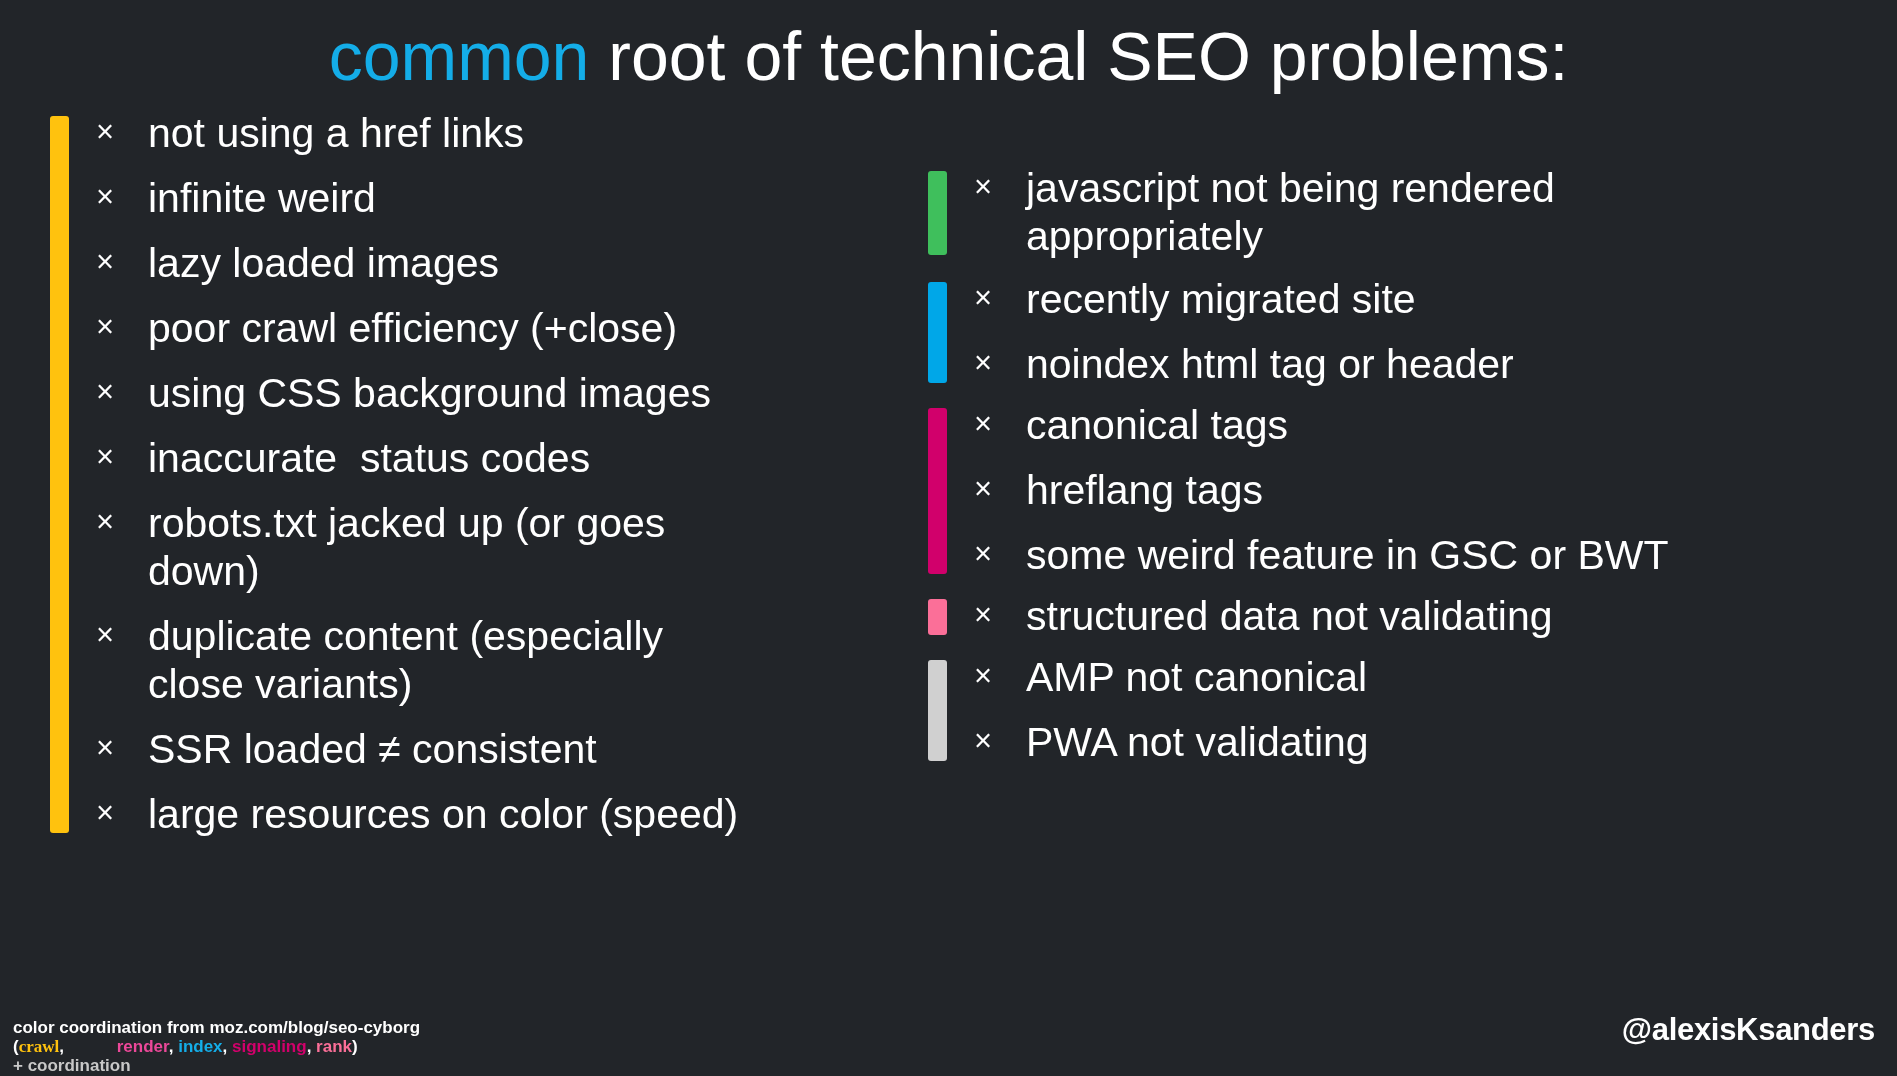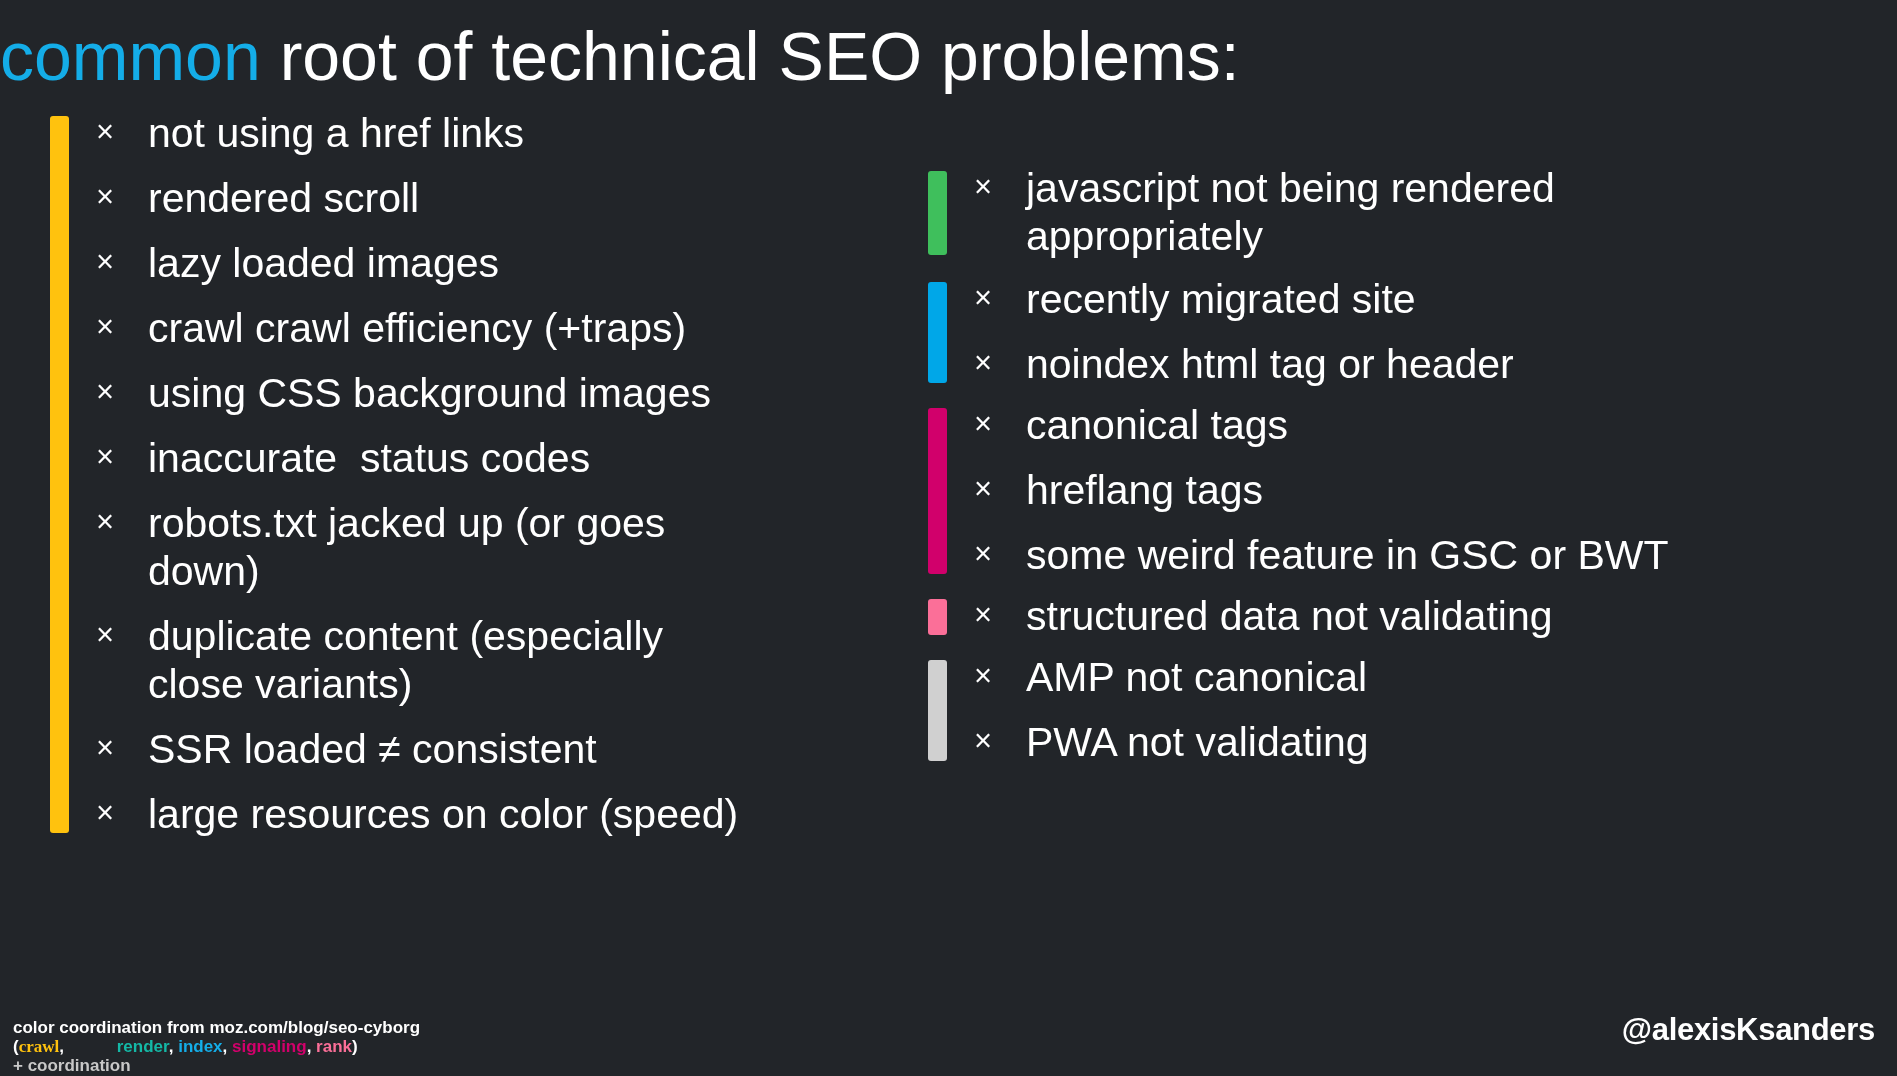--- a/index.html
+++ b/index.html
@@ -21,7 +21,7 @@
     top: 22px;
     left: 0;
     width: 1897px;
-    text-align: left;
+    text-align: center;
     font-size: 68px;
     line-height: 1.0;
     color: #ffffff;

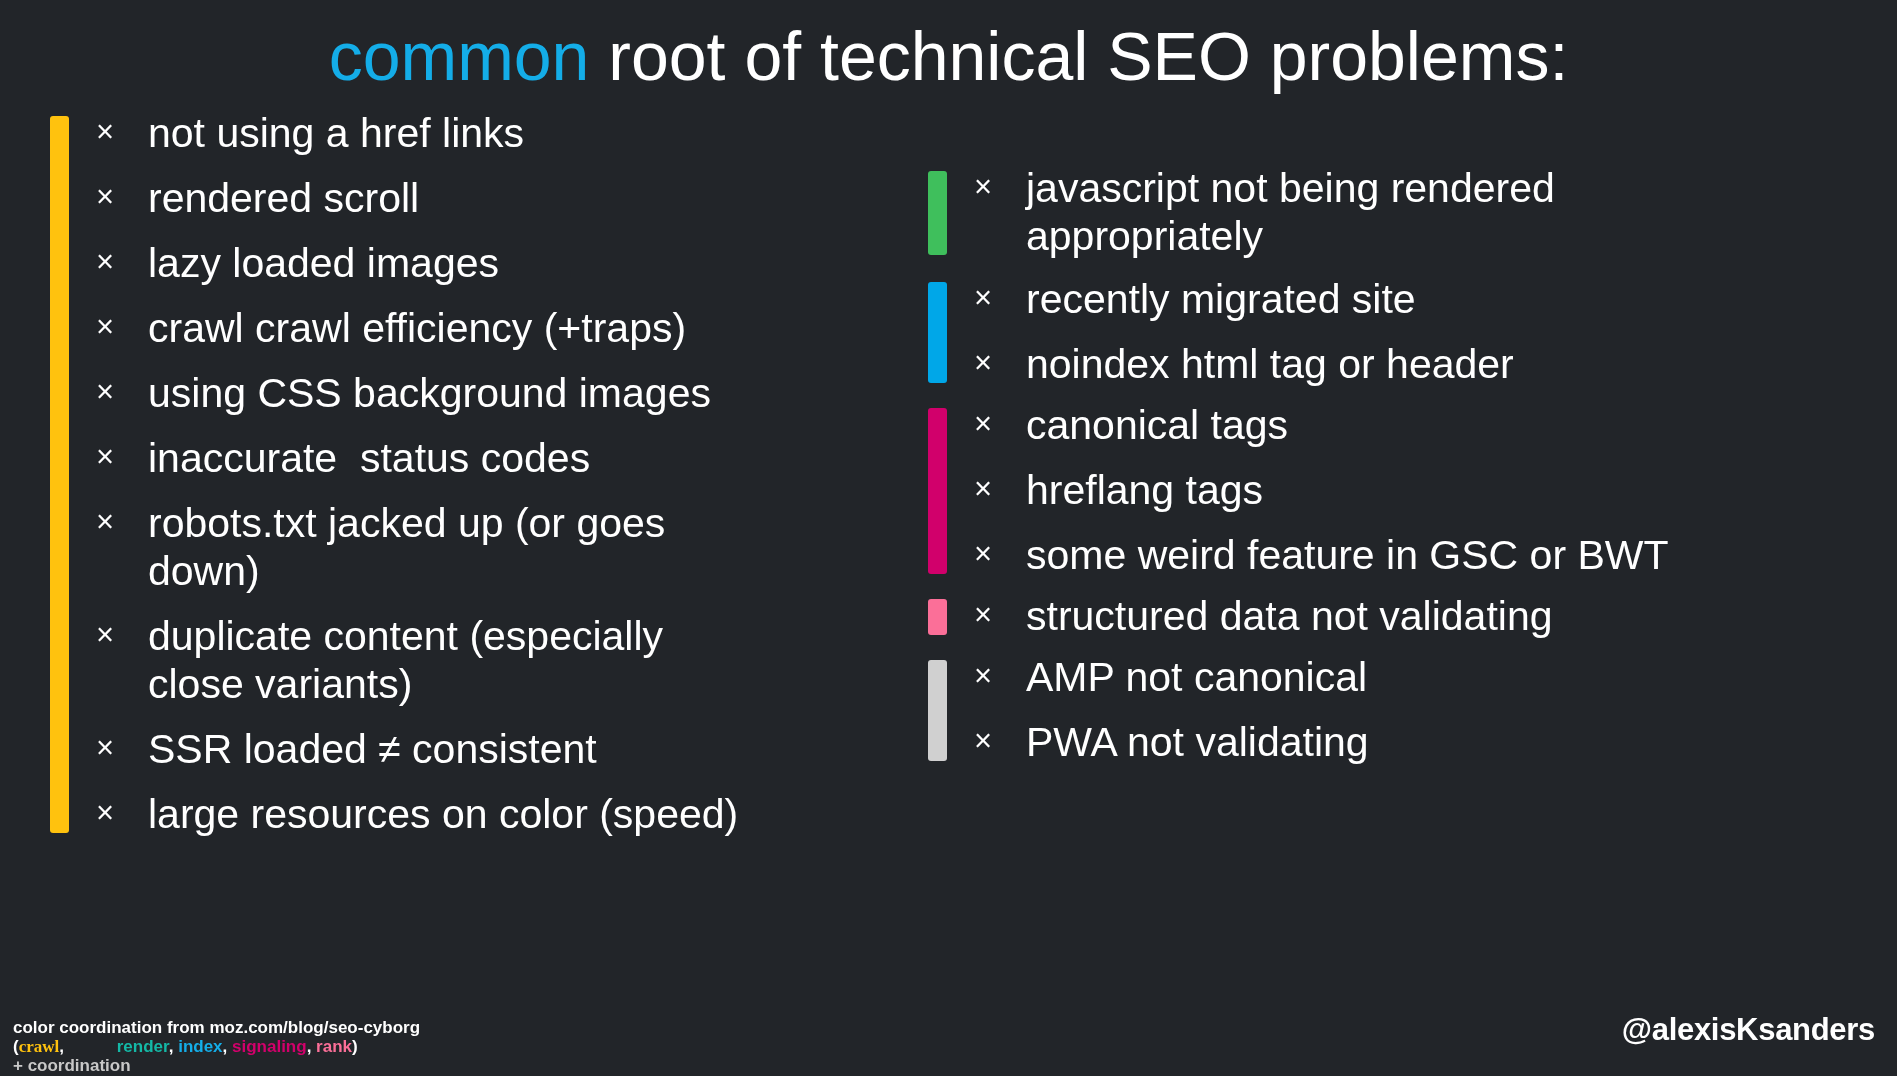--- a/index.html
+++ b/index.html
@@ -142,7 +142,7 @@
       </div>
       <div class="bullet-row">
         <span class="mark">×</span>
-        <span class="txt">rendered scroll</span>
+        <span class="txt">infinite weird</span>
       </div>
       <div class="bullet-row">
         <span class="mark">×</span>

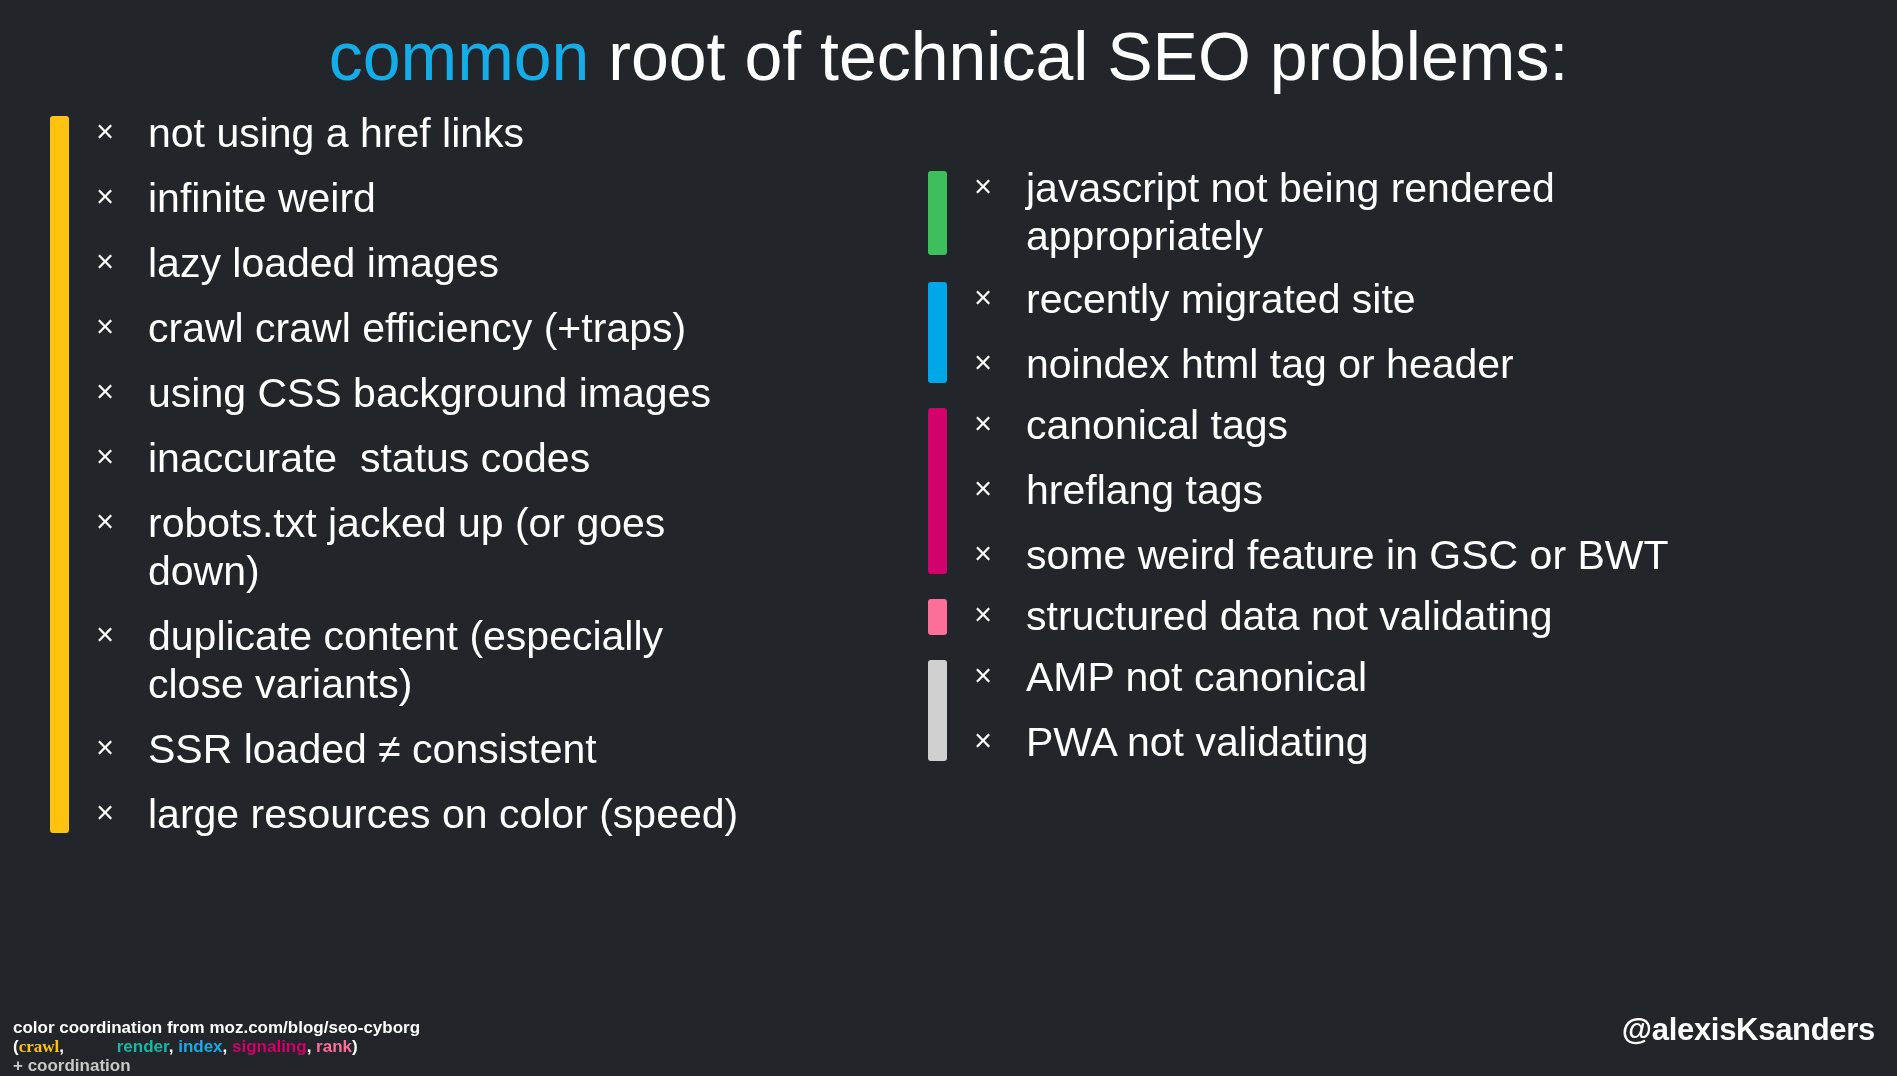--- a/index.html
+++ b/index.html
@@ -150,7 +150,7 @@
       </div>
       <div class="bullet-row">
         <span class="mark">×</span>
-        <span class="txt">crawl crawl efficiency (+traps)</span>
+        <span class="txt">poor crawl efficiency (+close)</span>
       </div>
       <div class="bullet-row">
         <span class="mark">×</span>

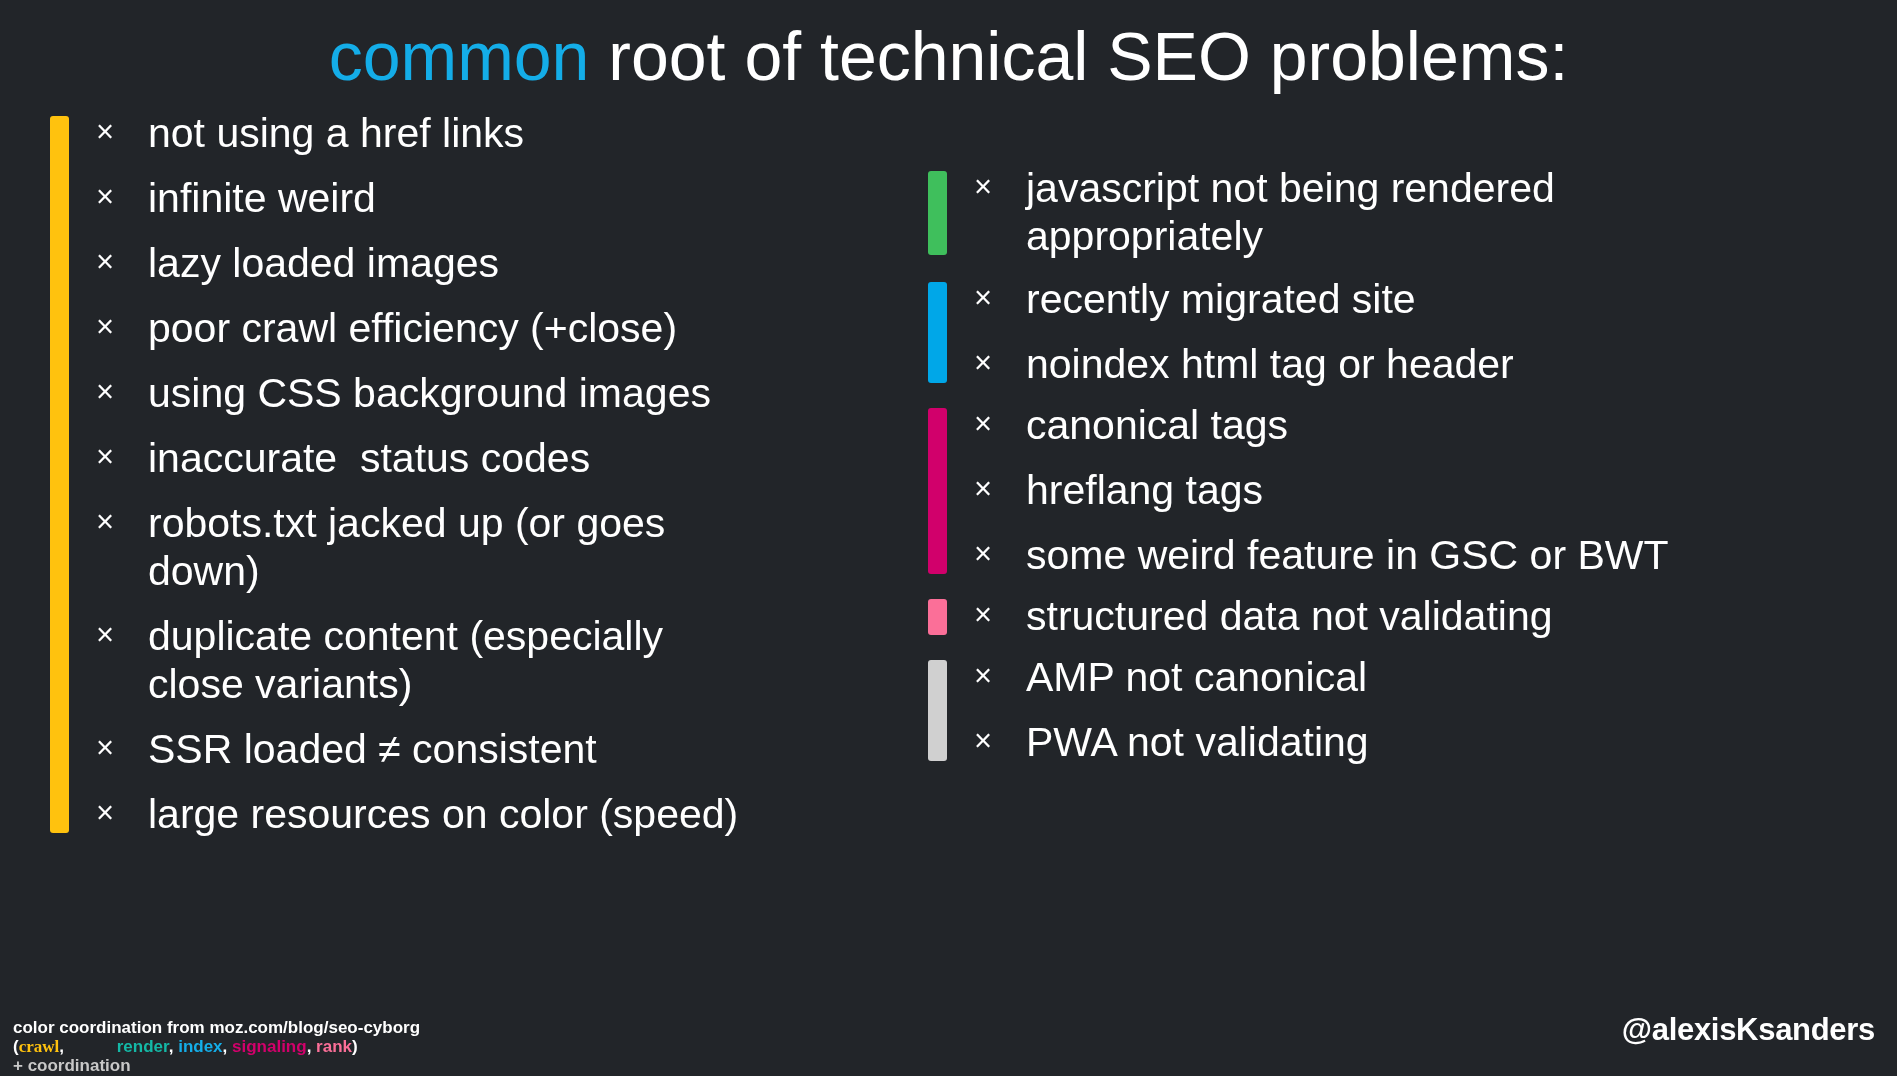--- a/index.html
+++ b/index.html
@@ -106,7 +106,7 @@
     color: #ffffff;
   }
   .footer-credit .c-crawl     { color: #FFC20E; font-family: Liberation Serif, serif; }
-  .footer-credit .c-render    { color: #14b8a6; padding-left: 48px; }
+  .footer-credit .c-render    { color: #ec4899; padding-left: 48px; }
   .footer-credit .c-index     { color: #14ADE8; }
   .footer-credit .c-signaling { color: #D1006B; }
   .footer-credit .c-rank      { color: #FB6F98; }

